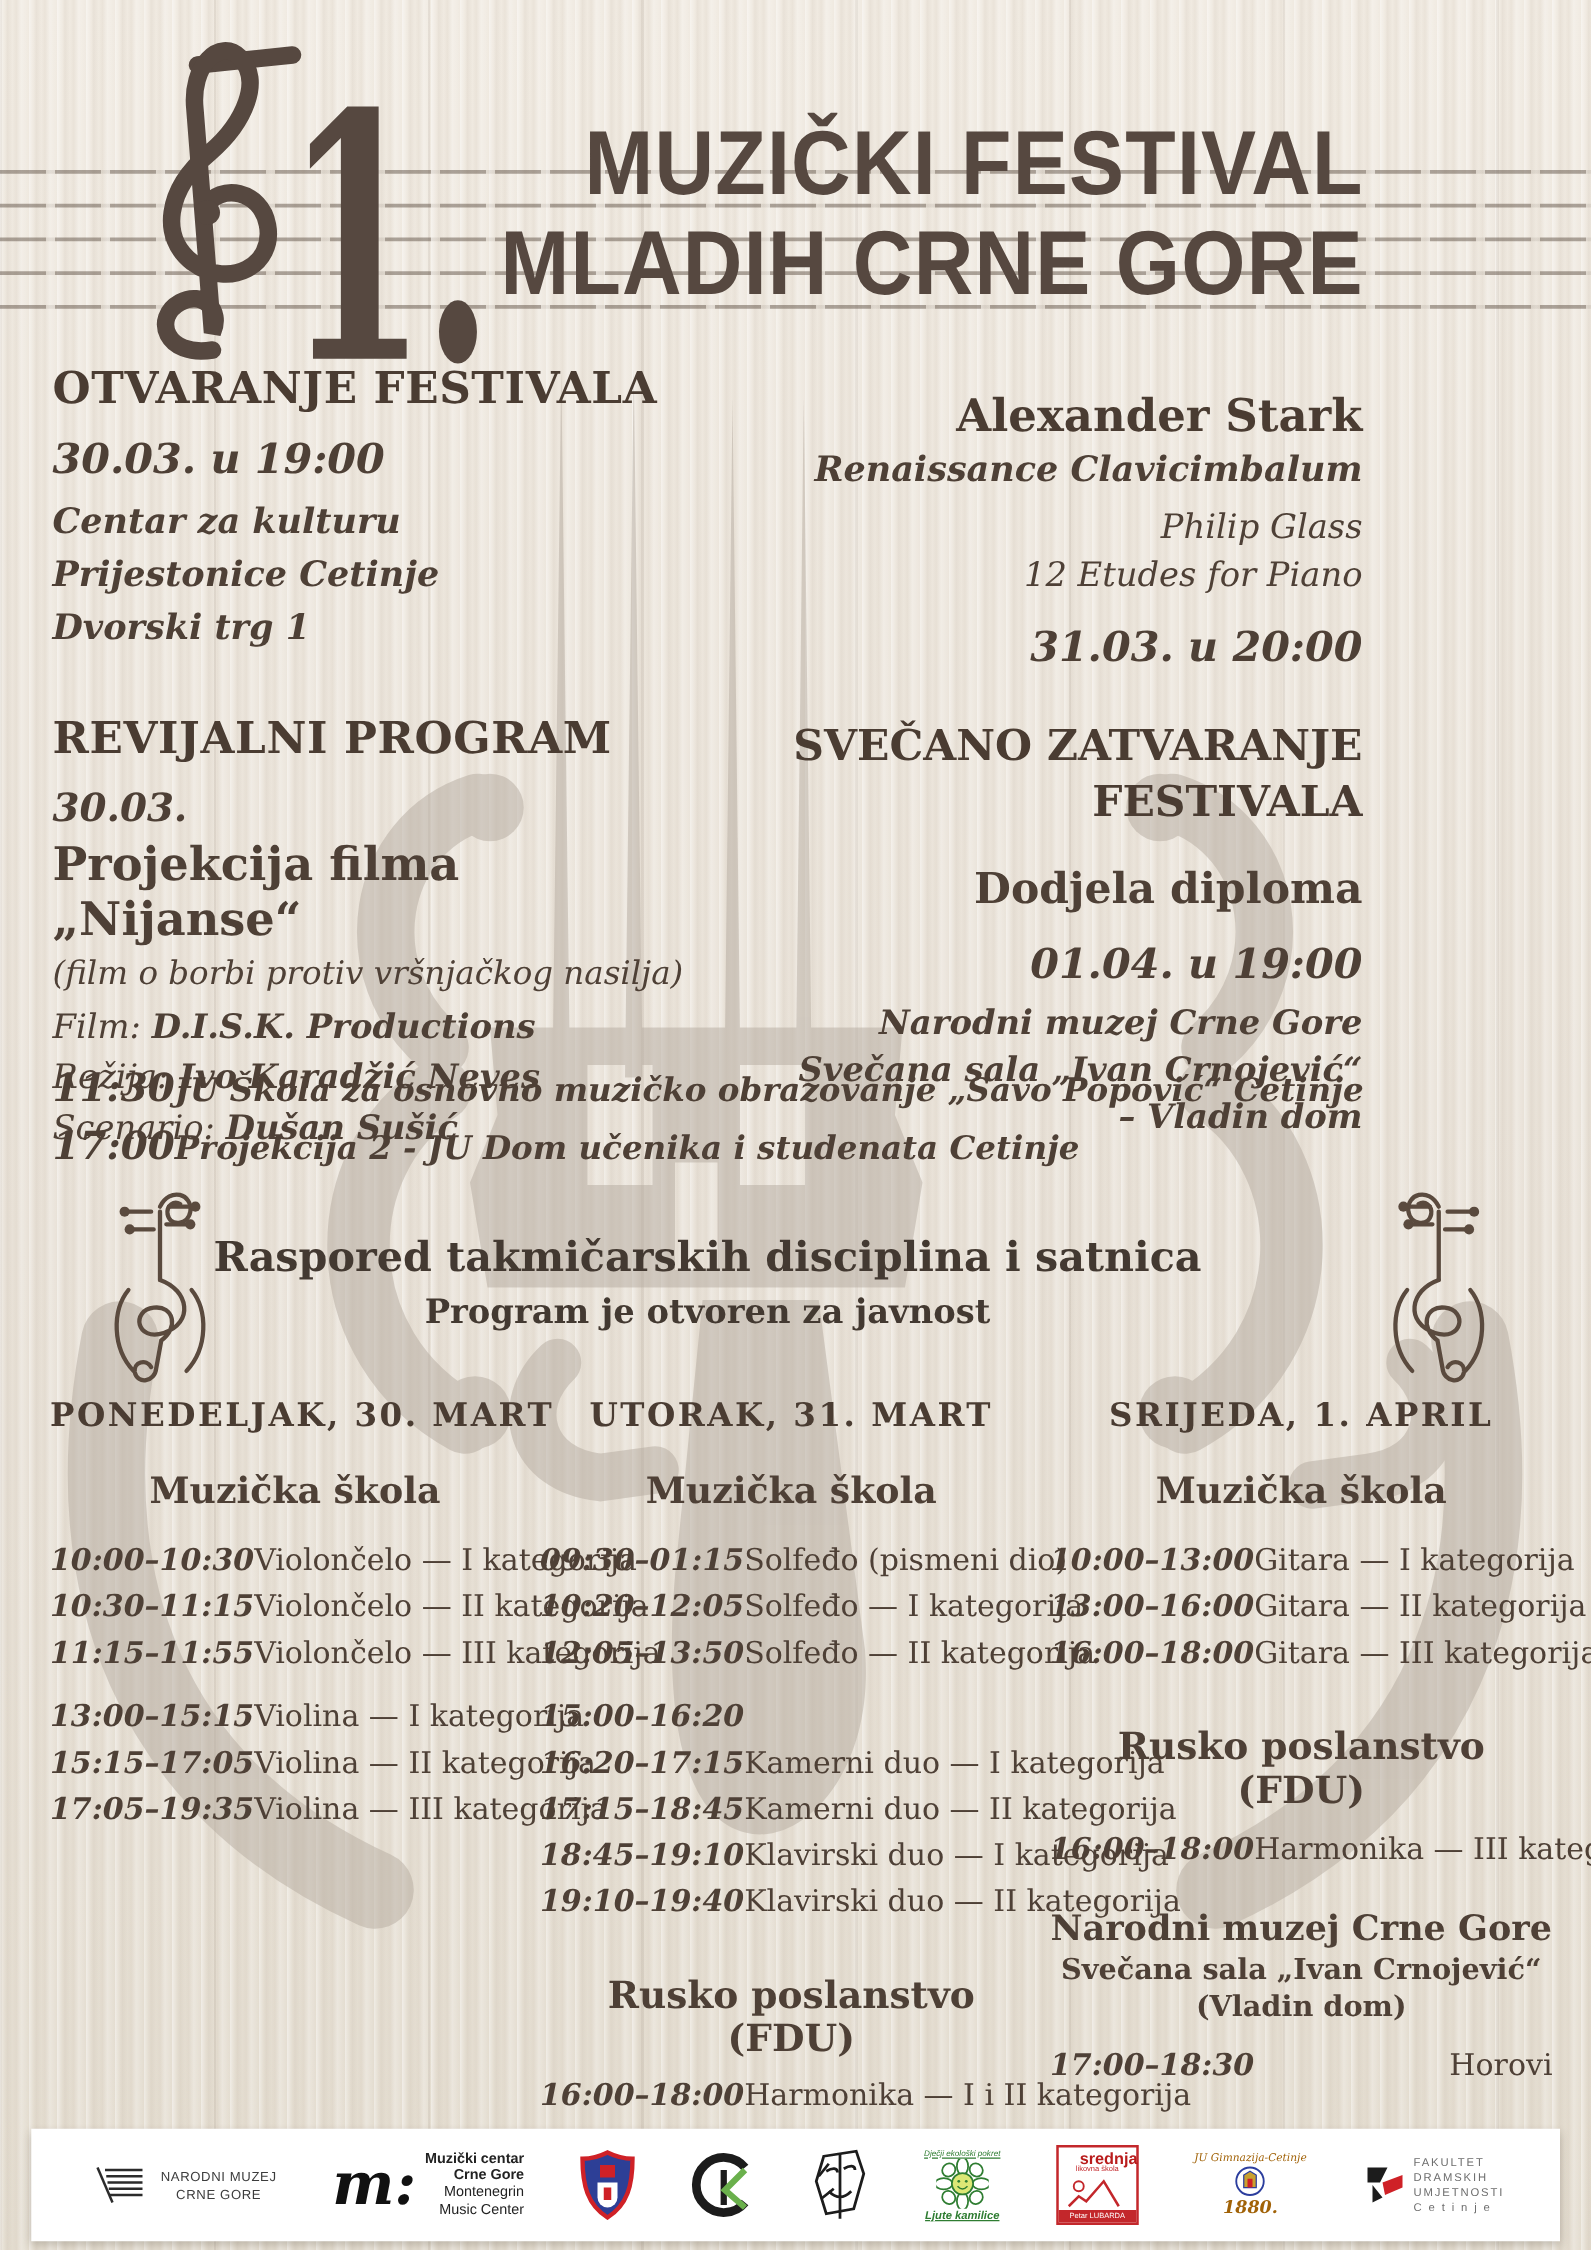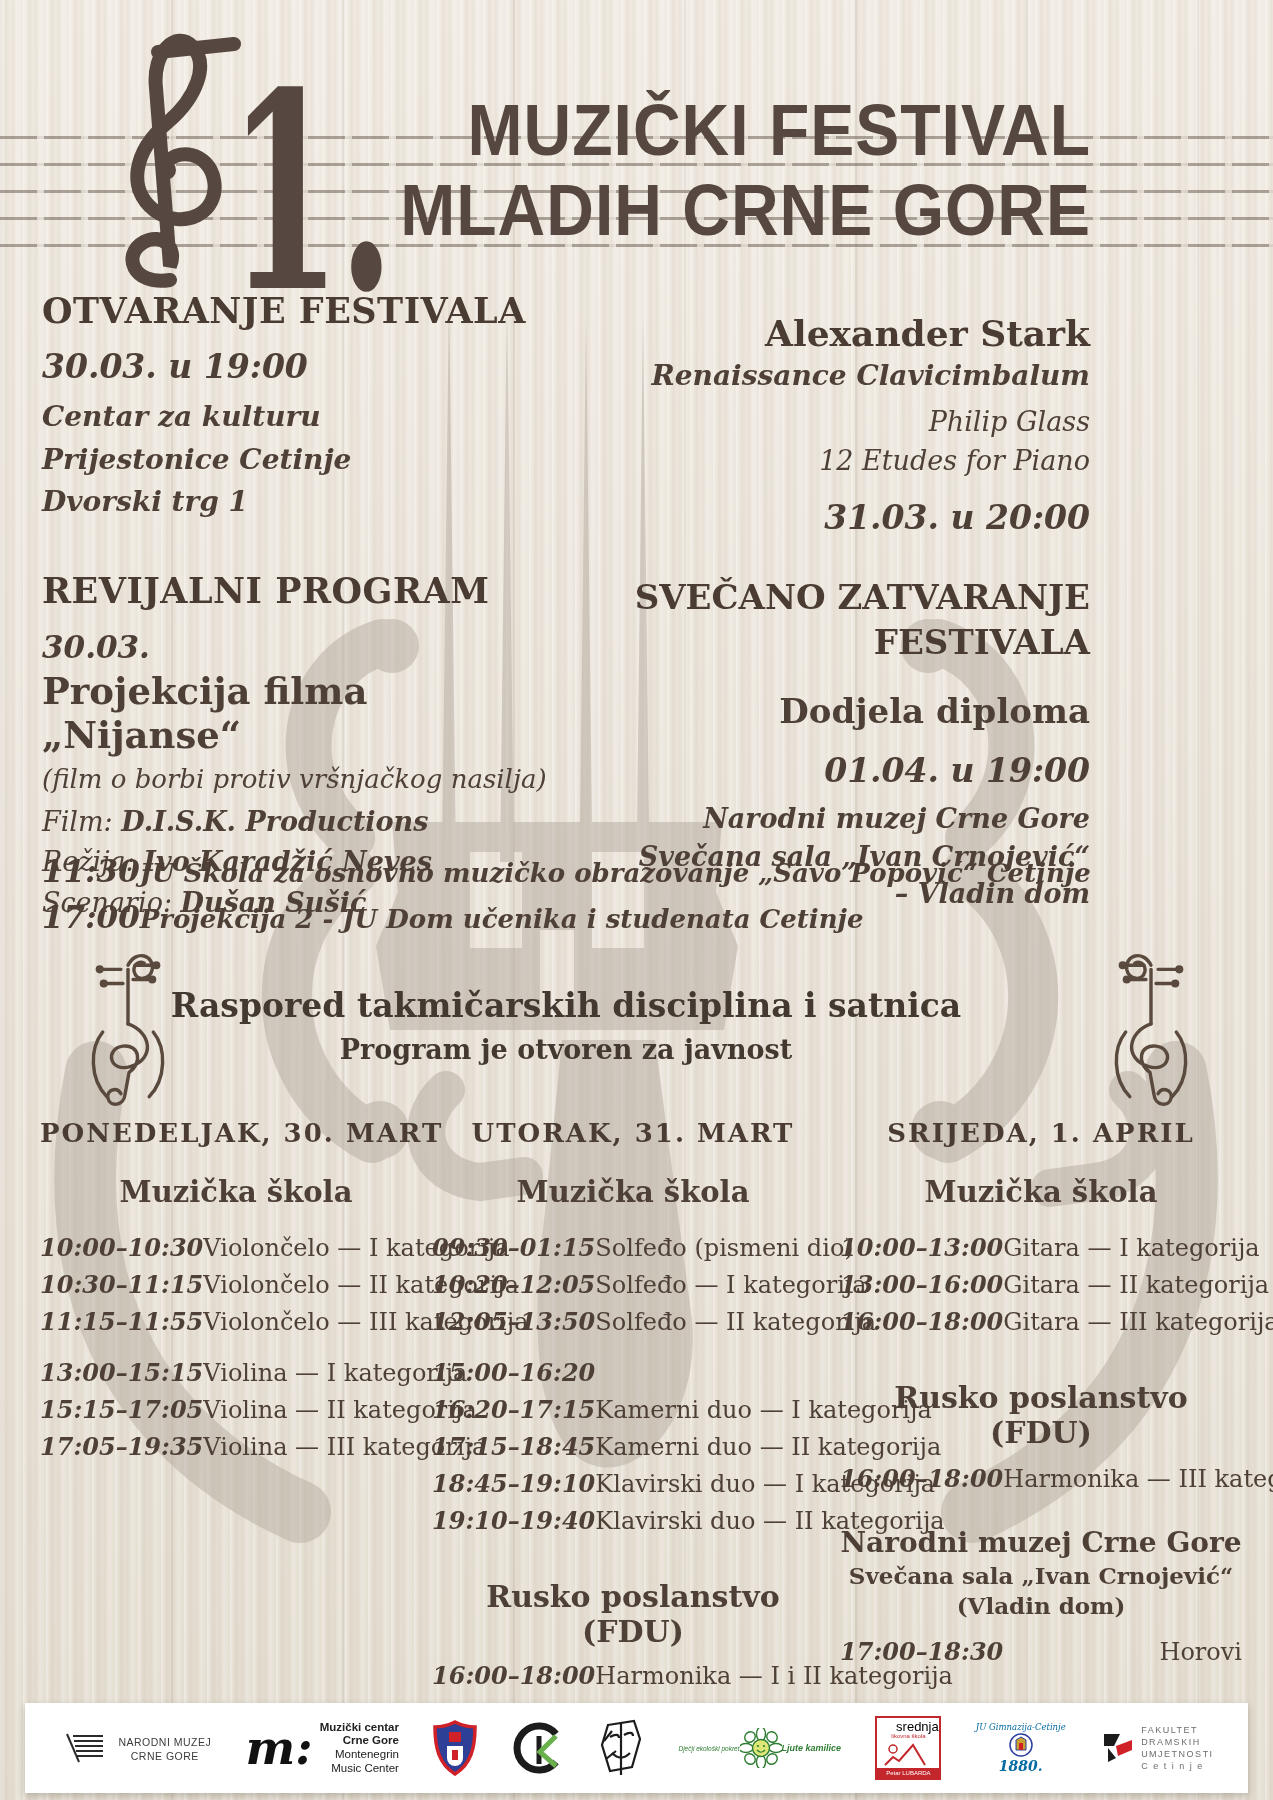--- a/index.html
+++ b/index.html
@@ -88,7 +88,7 @@
   .mc-text{text-align:right;font-size:11.5px;line-height:1.18;color:#222;}
   .mc-text .b{font-weight:bold;}
   .lik{width:62px;border:2px solid #c3272b;display:flex;flex-direction:column;align-items:center;background:#fff;}
-  .lik-title{color:#000000;font-weight:normal;font-size:13px;line-height:1;margin-top:2px;margin-left:18px;}
+  .lik-title{color:#b91c1c;font-weight:bold;font-size:13px;line-height:1;margin-top:2px;margin-left:18px;}
   .lik-sub{color:#c3272b;font-size:6px;line-height:1.2;}
   .lik-bar{background:#c3272b;color:#fff;font-size:6px;width:100%;text-align:center;padding:2px 0;margin-top:1px;}
   .gim{display:flex;flex-direction:column;align-items:center;color:#0369a1;}

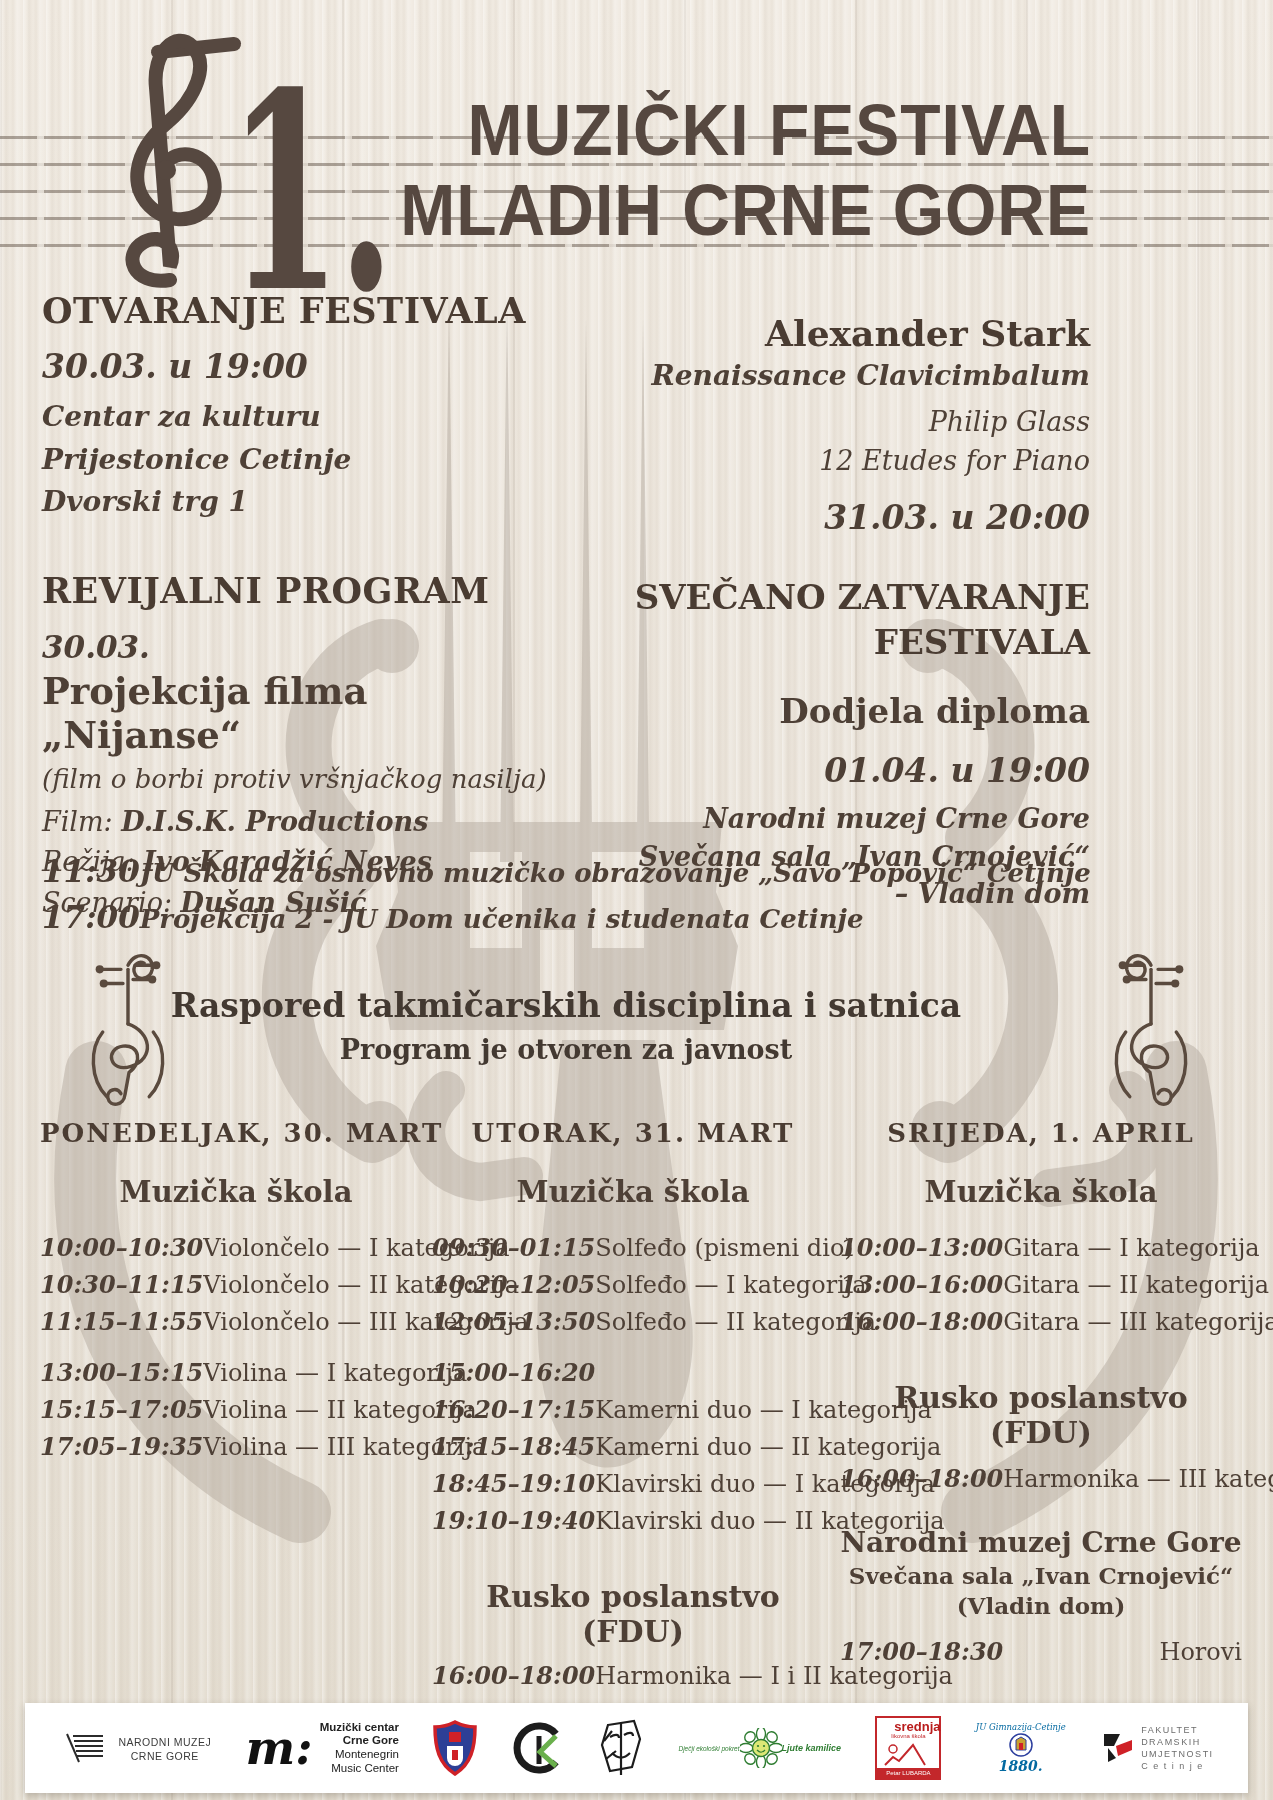--- a/index.html
+++ b/index.html
@@ -91,7 +91,7 @@
   .lik-title{color:#b91c1c;font-weight:bold;font-size:13px;line-height:1;margin-top:2px;margin-left:18px;}
   .lik-sub{color:#c3272b;font-size:6px;line-height:1.2;}
   .lik-bar{background:#c3272b;color:#fff;font-size:6px;width:100%;text-align:center;padding:2px 0;margin-top:1px;}
-  .gim{display:flex;flex-direction:column;align-items:center;color:#0369a1;}
+  .gim{display:flex;flex-direction:column;align-items:center;color:#a16207;}
   .gim-arc{font-size:8.5px;font-style:italic;font-family:"DejaVu Serif",serif;}
   .gim-year{font-size:14px;font-weight:bold;font-style:italic;font-family:"DejaVu Serif",serif;}
   .fdu-text{font-size:9px;letter-spacing:1.5px;color:#6d6d6d;line-height:1.35;text-align:left;}

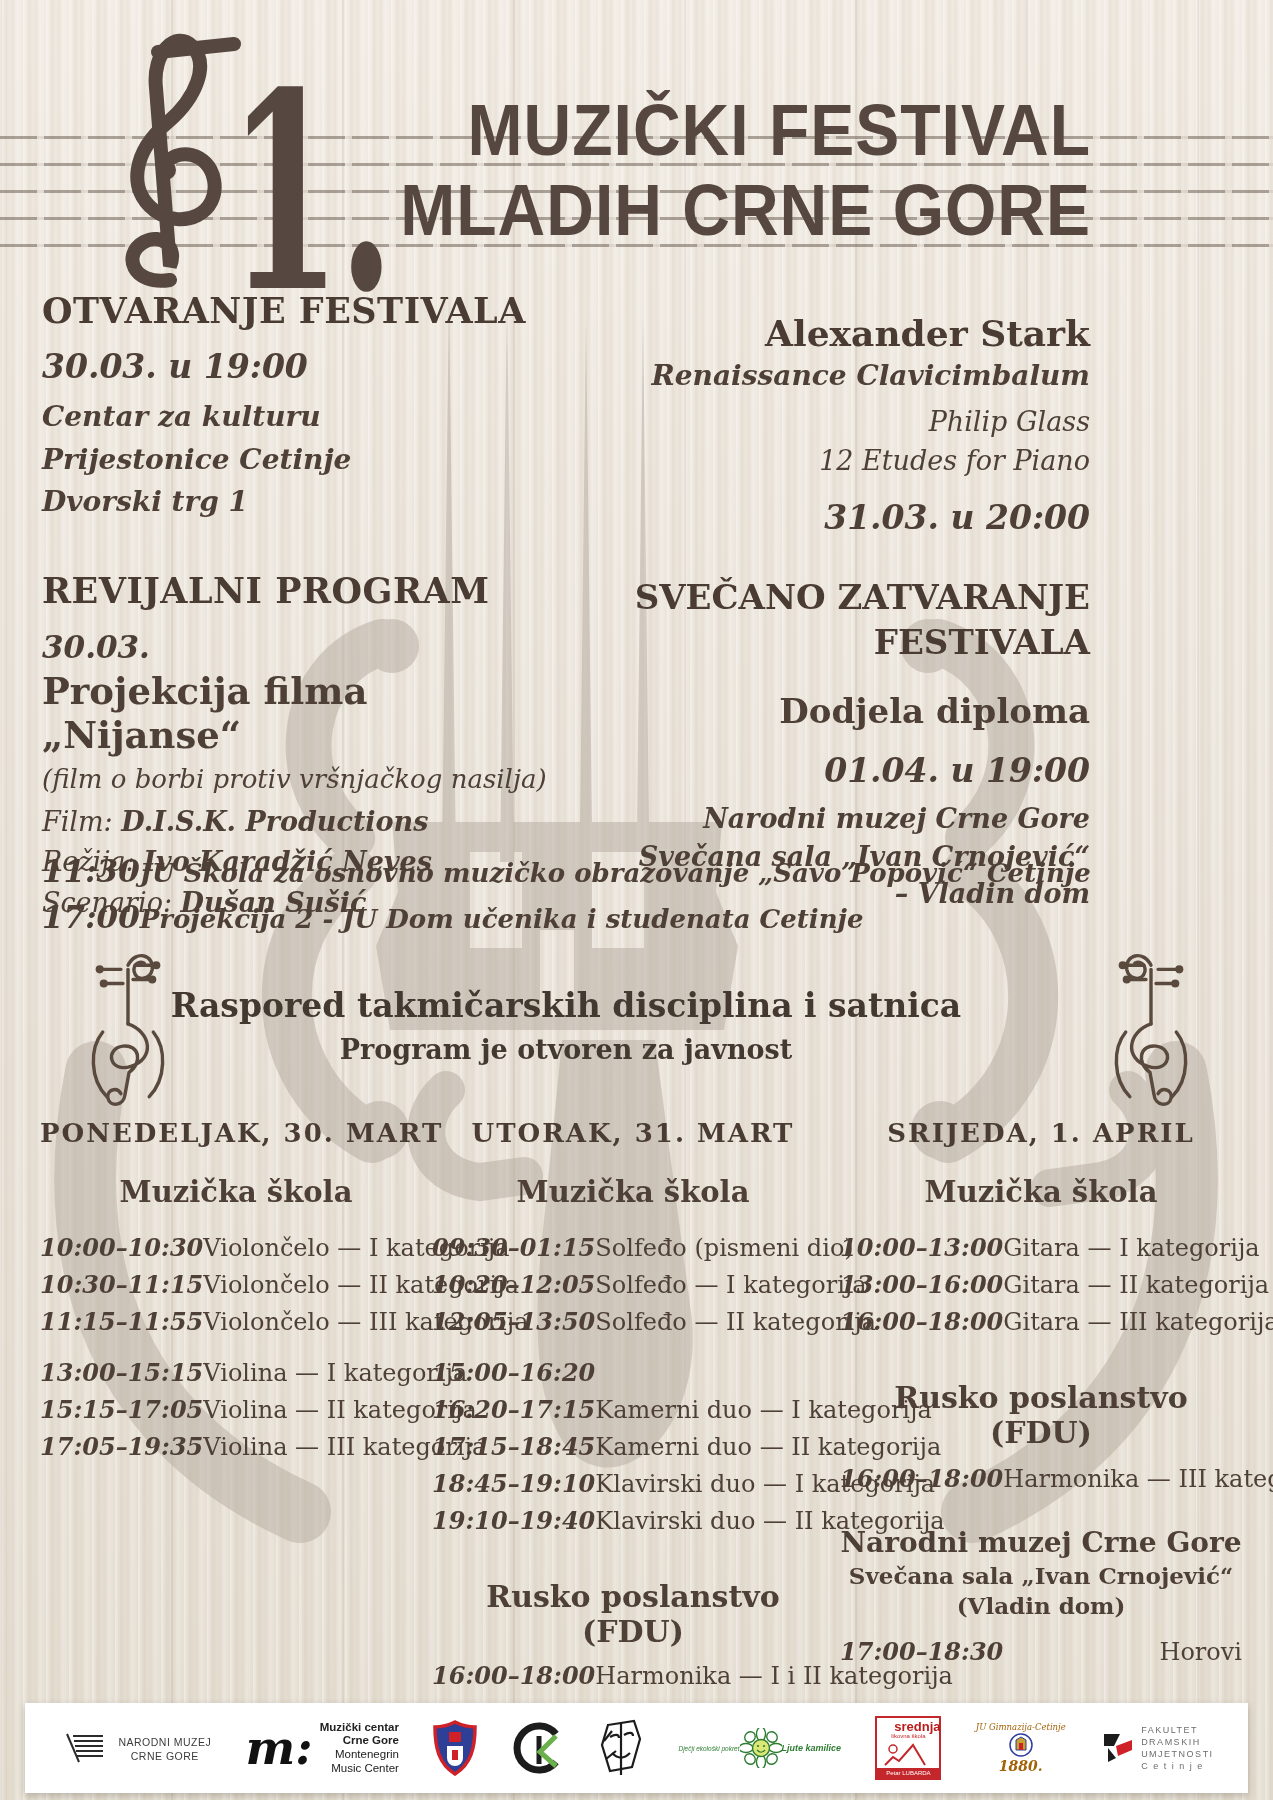--- a/index.html
+++ b/index.html
@@ -95,7 +95,7 @@
   .gim-arc{font-size:8.5px;font-style:italic;font-family:"DejaVu Serif",serif;}
   .gim-year{font-size:14px;font-weight:bold;font-style:italic;font-family:"DejaVu Serif",serif;}
   .fdu-text{font-size:9px;letter-spacing:1.5px;color:#6d6d6d;line-height:1.35;text-align:left;}
-  .kam{display:flex;flex-direction:row;align-items:center;color:#2f7d32;}
+  .kam{display:flex;flex-direction:column;align-items:center;color:#2f7d32;text-decoration:underline;}
   .kam-arc{font-size:6.5px;font-style:italic;}
   .kam-script{font-size:9px;font-style:italic;font-weight:bold;}
 </style>

